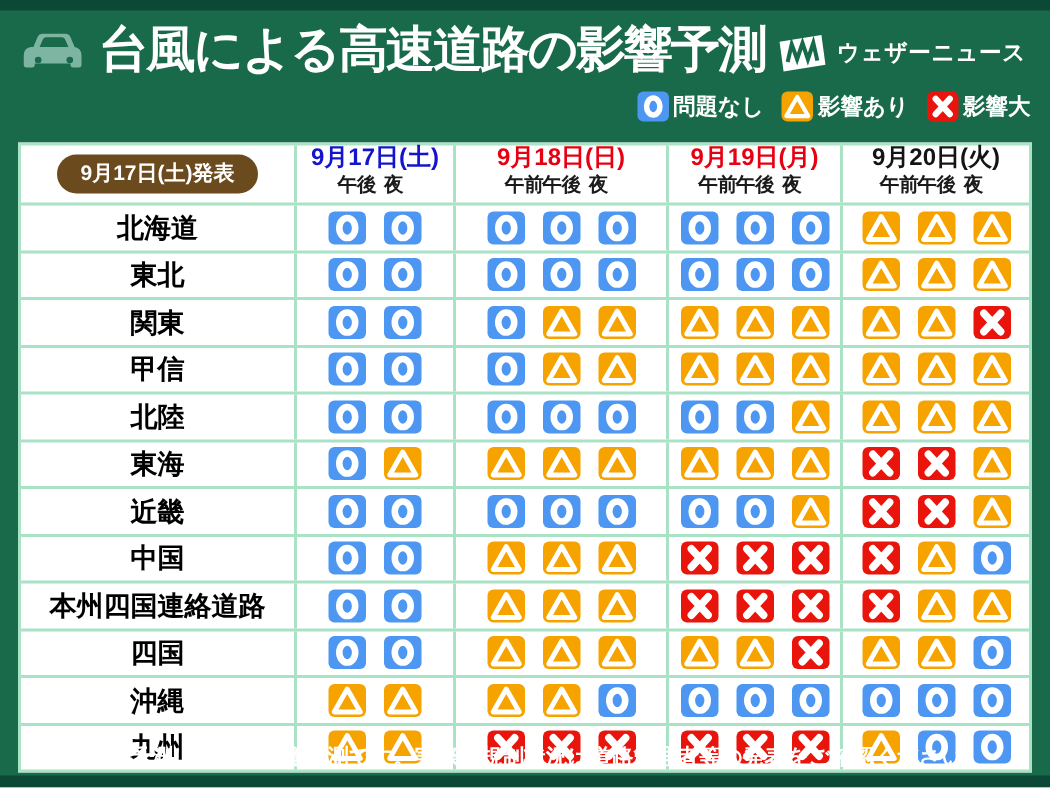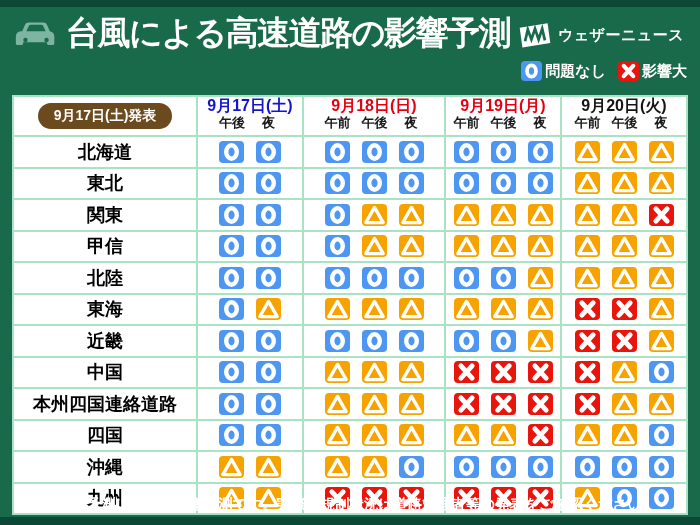--- a/index.html
+++ b/index.html
@@ -74,6 +74,14 @@
         <span>問題なし</span>
       </div>
       <div class="legend-item">
+        <span class="badge" style="width:21px;height:20px;background:var(--warn)">
+          <svg viewBox="0 0 25 22" width="21" height="20">
+            <path d="M12.5 3.4 L21.2 18.6 L3.8 18.6 Z" fill="none" stroke="#fff" stroke-width="3.3" stroke-linejoin="round"></path>
+          </svg>
+        </span>
+        <span>影響あり</span>
+      </div>
+      <div class="legend-item">
         <span class="badge" style="width:21px;height:20px;background:var(--bad)">
           <svg viewBox="0 0 25 22" width="21" height="20">
             <path d="M6.9 4.9 L18.1 17.1 M18.1 4.9 L6.9 17.1" stroke="#fff" stroke-width="5" stroke-linecap="round" fill="none"></path>

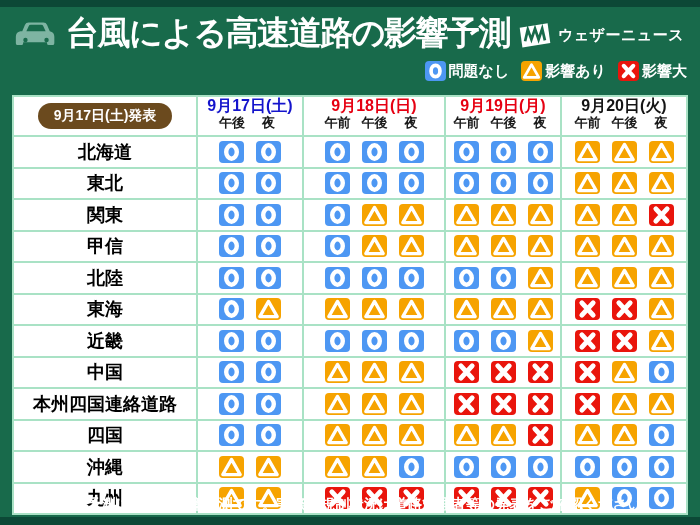--- a/index.html
+++ b/index.html
@@ -27,7 +27,7 @@
   .pill{background:var(--pill);color:#fff;font-size:14px;font-weight:bold;padding:4px 16px;border-radius:15px;white-space:nowrap;}
   .dhead{border-left:2px solid var(--grid);display:flex;flex-direction:column;align-items:center;justify-content:flex-start;padding-top:1px;}
   .date{font-size:16px;font-weight:bold;line-height:1.05;white-space:nowrap;}
-  .times{display:flex;gap:12px;margin-top:1px;}
+  .times{display:flex;margin-top:1px;}
   .time{width:25px;text-align:center;font-size:13px;font-weight:bold;color:#1a1a1a;line-height:1.1;white-space:nowrap;}
   .region{display:flex;align-items:center;justify-content:center;font-size:18px;font-weight:bold;color:#000;white-space:nowrap;}
   .tgroup{border-left:2px solid var(--grid);display:flex;align-items:center;justify-content:center;gap:12px;}

